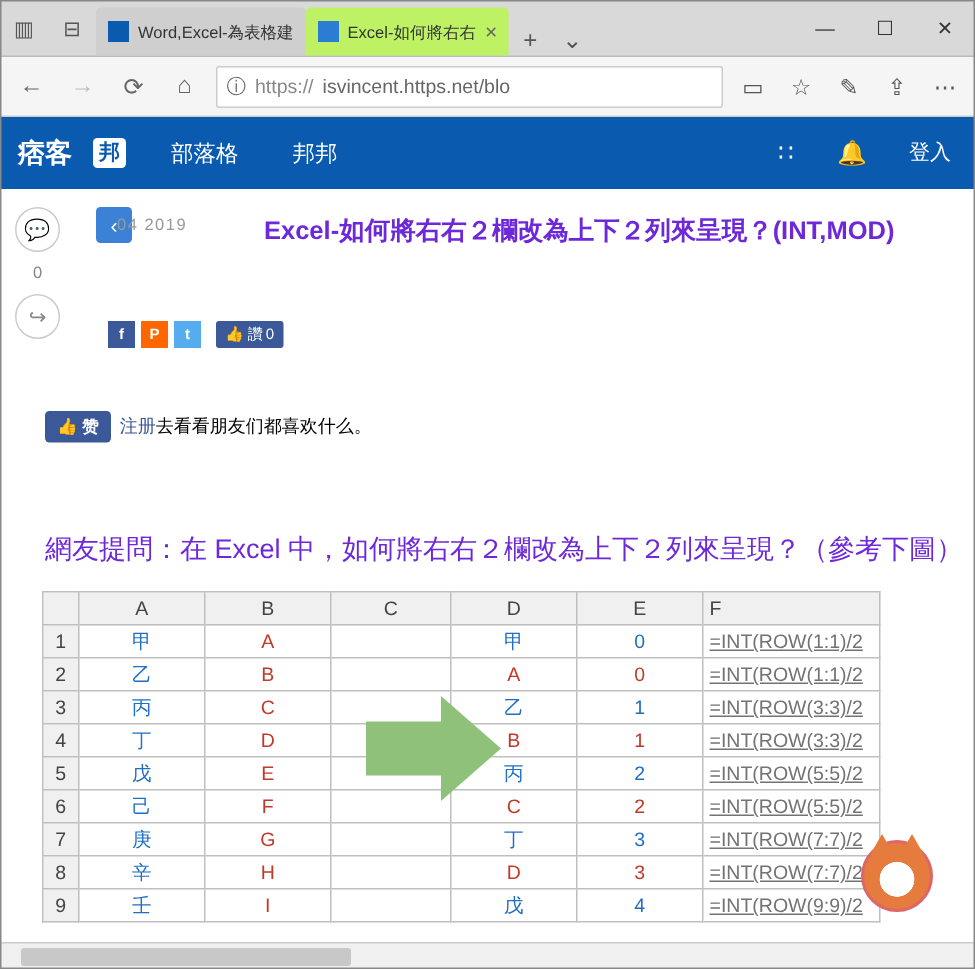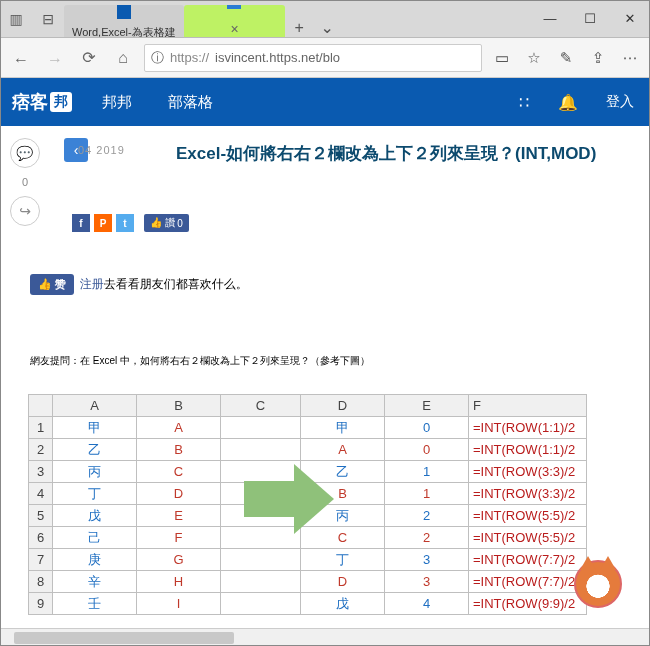--- a/index.html
+++ b/index.html
@@ -9,7 +9,7 @@
 .titlebar { height:38px; background:#d9d9d9; display:flex; align-items:stretch; border-bottom:1px solid #bbb; }
 .titlebar-btn { width:32px; display:flex; align-items:center; justify-content:center; color:#555; font-size:14px; }
 .tabs { flex:1; display:flex; align-items:flex-end; padding-top:6px; gap:0; }
-.tab { height:32px; display:flex; align-items:center; padding:0 8px; font-size:12px; color:#333; gap:6px; max-width:160px; border-top-left-radius:3px; border-top-right-radius:3px;flex-direction:column; }
+.tab { height:32px; display:flex; align-items:center; padding:0 8px; font-size:12px; color:#333; gap:6px; max-width:160px; border-top-left-radius:3px; border-top-right-radius:3px; }
 .tab.inactive { background:#cfcfcf; }
 .tab.active { background:#bef264; }
 .tab-favicon { width:14px; height:14px; background:#2b7cd3; display:inline-block; }

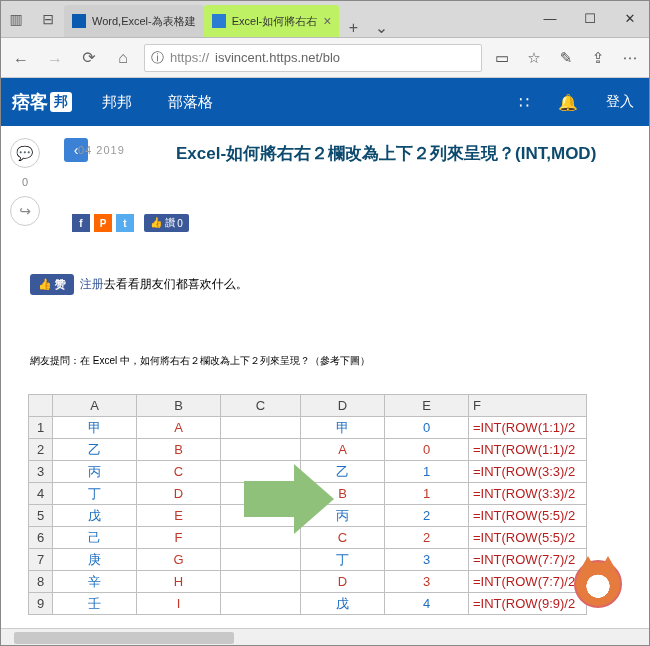--- a/index.html
+++ b/index.html
@@ -29,7 +29,7 @@
 
 
 .siteheader { height:48px; background:#0a5ab0; display:flex; align-items:center; color:#fff; }
-.logo { padding:0 12px; font-weight:bold; font-size:18px; display:flex; align-items:center; }
+.logo { padding:0 12px; font-weight:bold; font-size:18px; display:flex; align-items:center;gap:12px; }
 .logo-badge { background:#fff; color:#0a5ab0; padding:1px 4px; border-radius:3px; margin-left:2px; font-size:14px; }
 .navitem { padding:0 18px; font-size:15px; height:100%; display:flex; align-items:center; }
 .spacer { flex:1; }

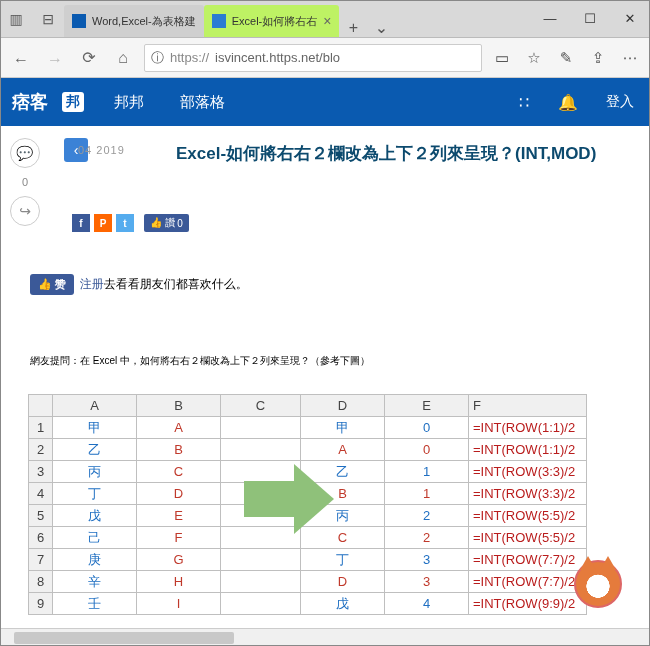--- a/index.html
+++ b/index.html
@@ -136,8 +136,8 @@
     <span>痞客</span>
       <span class="logo-badge">邦</span>
   </div>
+  <div class="navitem">部落格</div>
   <div class="navitem">邦邦</div>
-  <div class="navitem">部落格</div>
   <div class="spacer"></div>
   <div class="hdricon">∷</div>
   <div class="hdricon">🔔</div>

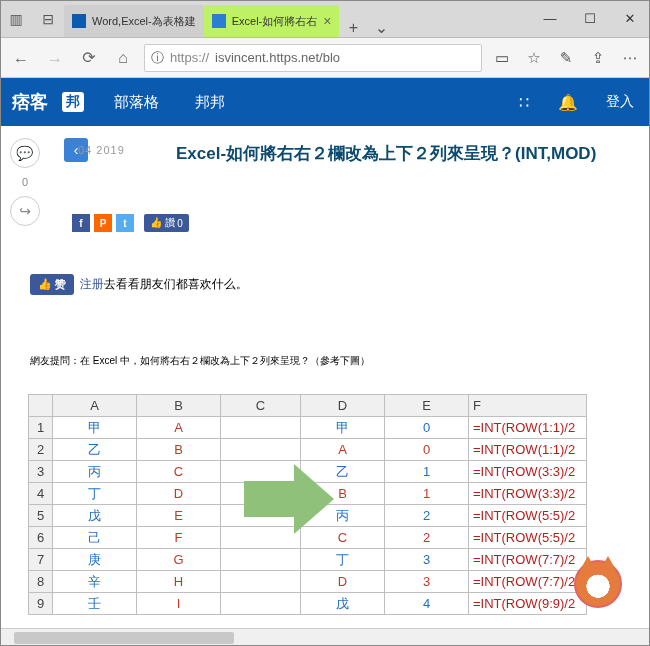--- a/index.html
+++ b/index.html
@@ -44,7 +44,7 @@
 
 .backchev { position:absolute; left:64px; top:12px; width:24px; height:24px; background:#3b82d6; color:#fff; display:flex; align-items:center; justify-content:center; border-radius:3px; font-size:14px; }
 .postdate { position:absolute; left:78px; top:18px; font-size:11px; color:#999; letter-spacing:1px; }
-.posttitle { position:absolute; left:176px; top:16px; right:20px; font-size:17px; font-weight:bold; color:#0c4a6e; line-height:1.4; }
+.posttitle { position:absolute; left:176px; top:16px; right:20px; font-size:17px; font-weight:bold; color:#6d28d9; line-height:1.4; }
 
 .sharerow { position:absolute; left:72px; top:88px; display:flex; align-items:center; gap:4px; }
 .shbtn { width:18px; height:18px; display:inline-flex; align-items:center; justify-content:center; font-size:10px; color:#fff; font-weight:bold; }

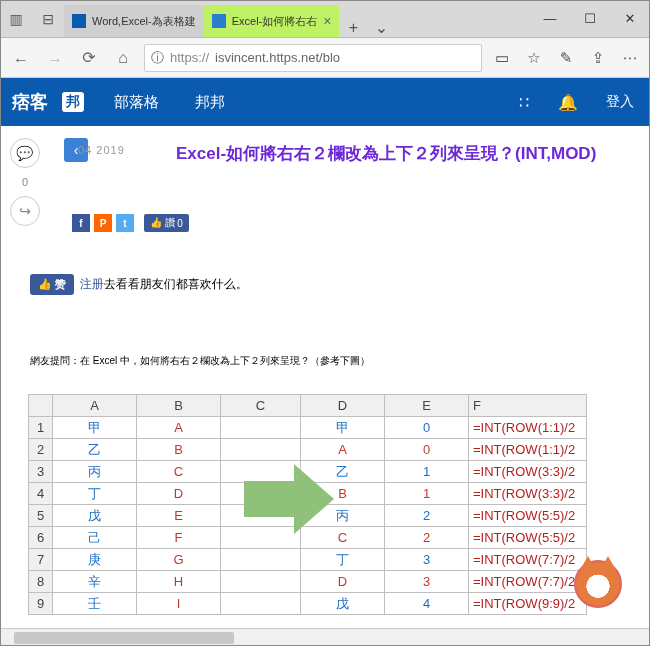--- a/index.html
+++ b/index.html
@@ -57,7 +57,7 @@
 .fblike2 { background:#3b5998; color:#fff; padding:3px 8px; border-radius:3px; font-size:11px; font-weight:bold; margin-right:6px; }
 .fbtext a { color:#3b5998; text-decoration:none;font-family:Liberation Serif, serif; }
 
-.bodytext { position:absolute; left:30px; top:228px; font-size:10px; color:#000000; }
+.bodytext { position:absolute; left:30px; top:228px; font-size:18px; color:#6d28d9; }
 
 
 .sheet { position:absolute; left:28px; top:268px; border-collapse:collapse; font-size:13px; }

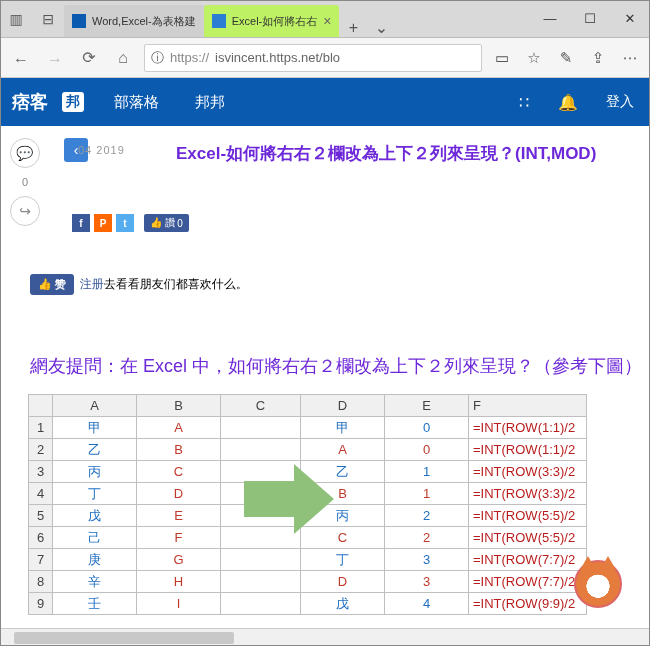--- a/index.html
+++ b/index.html
@@ -69,7 +69,7 @@
 .sheet .colF { width:118px; text-align:left; padding-left:4px; }
 .blue { color:#1f6fc2; }
 .red { color:#c0392b; }
-.green { color:#b91c1c; }
+.green { color:#737373;text-decoration:underline; }
 
 
 .arrow { position:absolute; left:244px; top:338px; width:90px; height:70px; }

